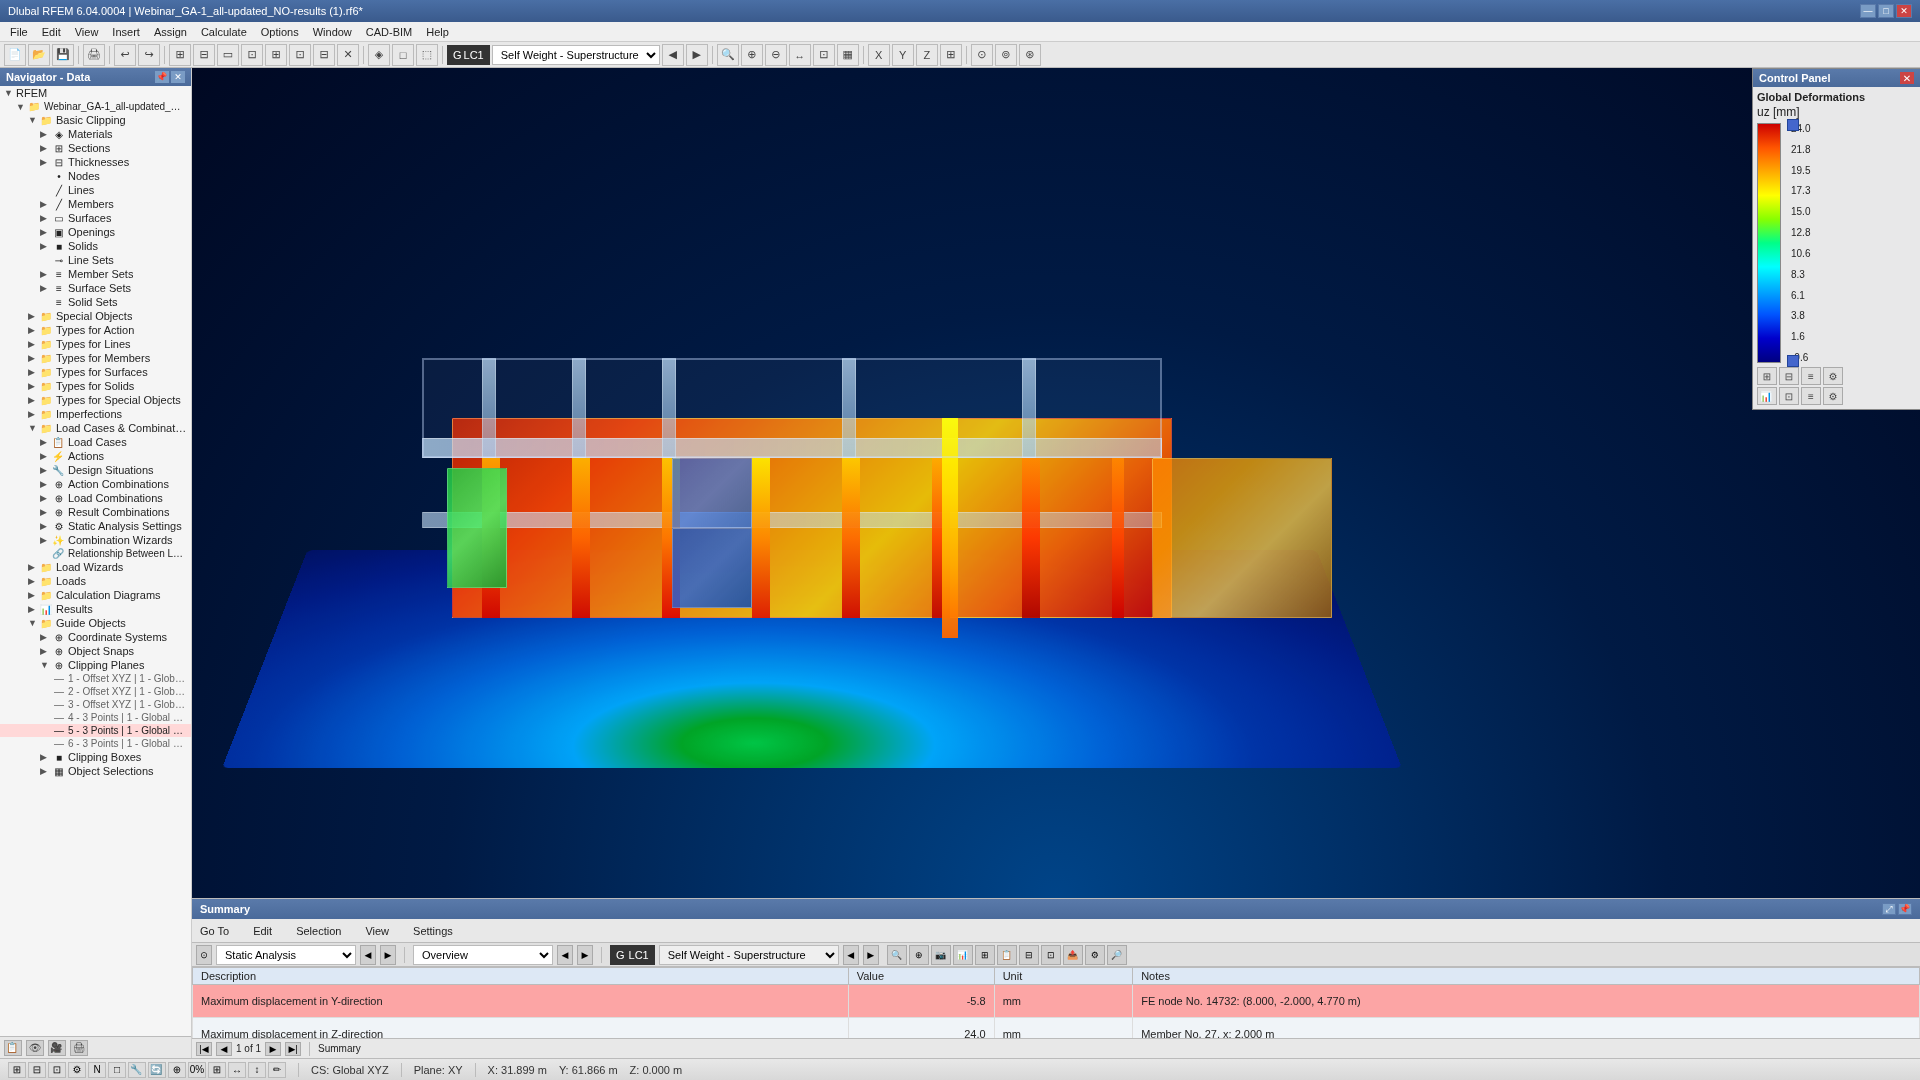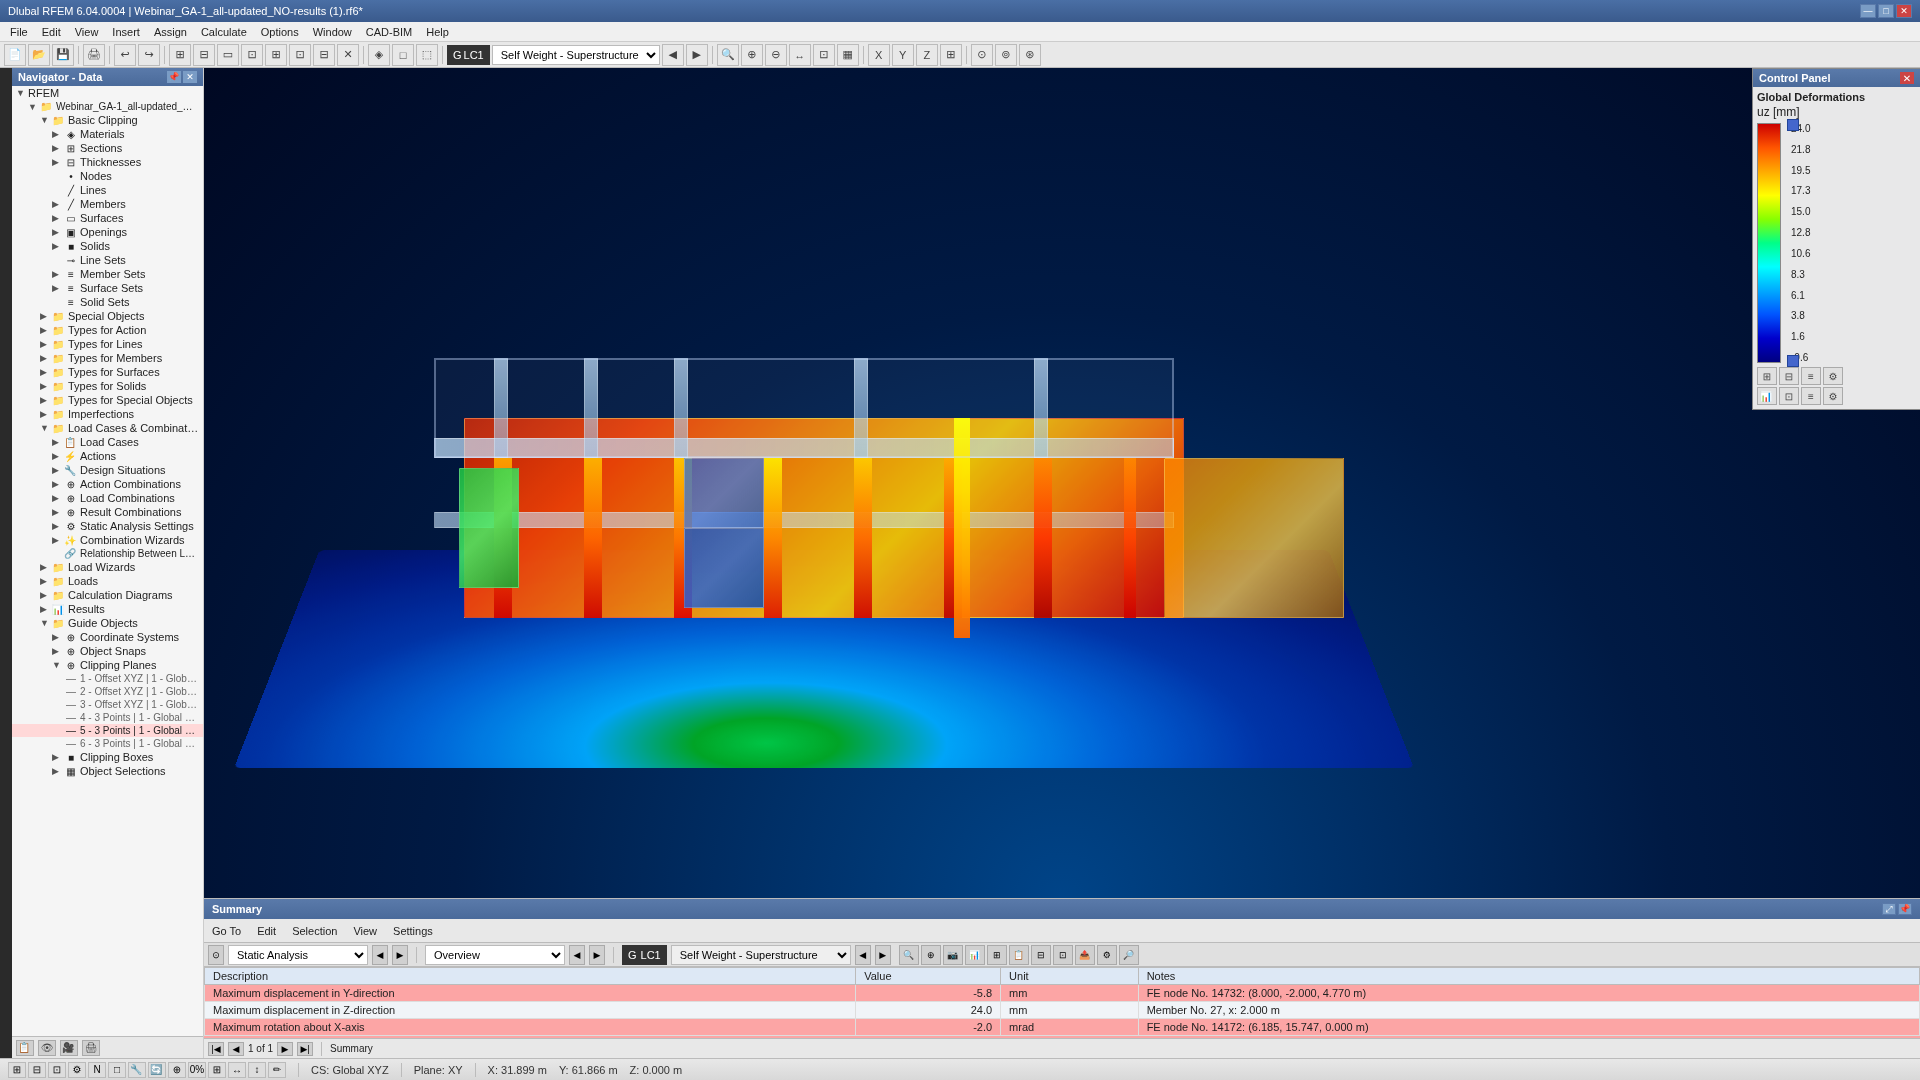--- a/index.html
+++ b/index.html
@@ -86,7 +86,6 @@
     #main-layout {
       display: flex;
       height: calc(1080px - 22px - 20px - 26px - 22px);
-      margin-left: 12px;
       
     }
 

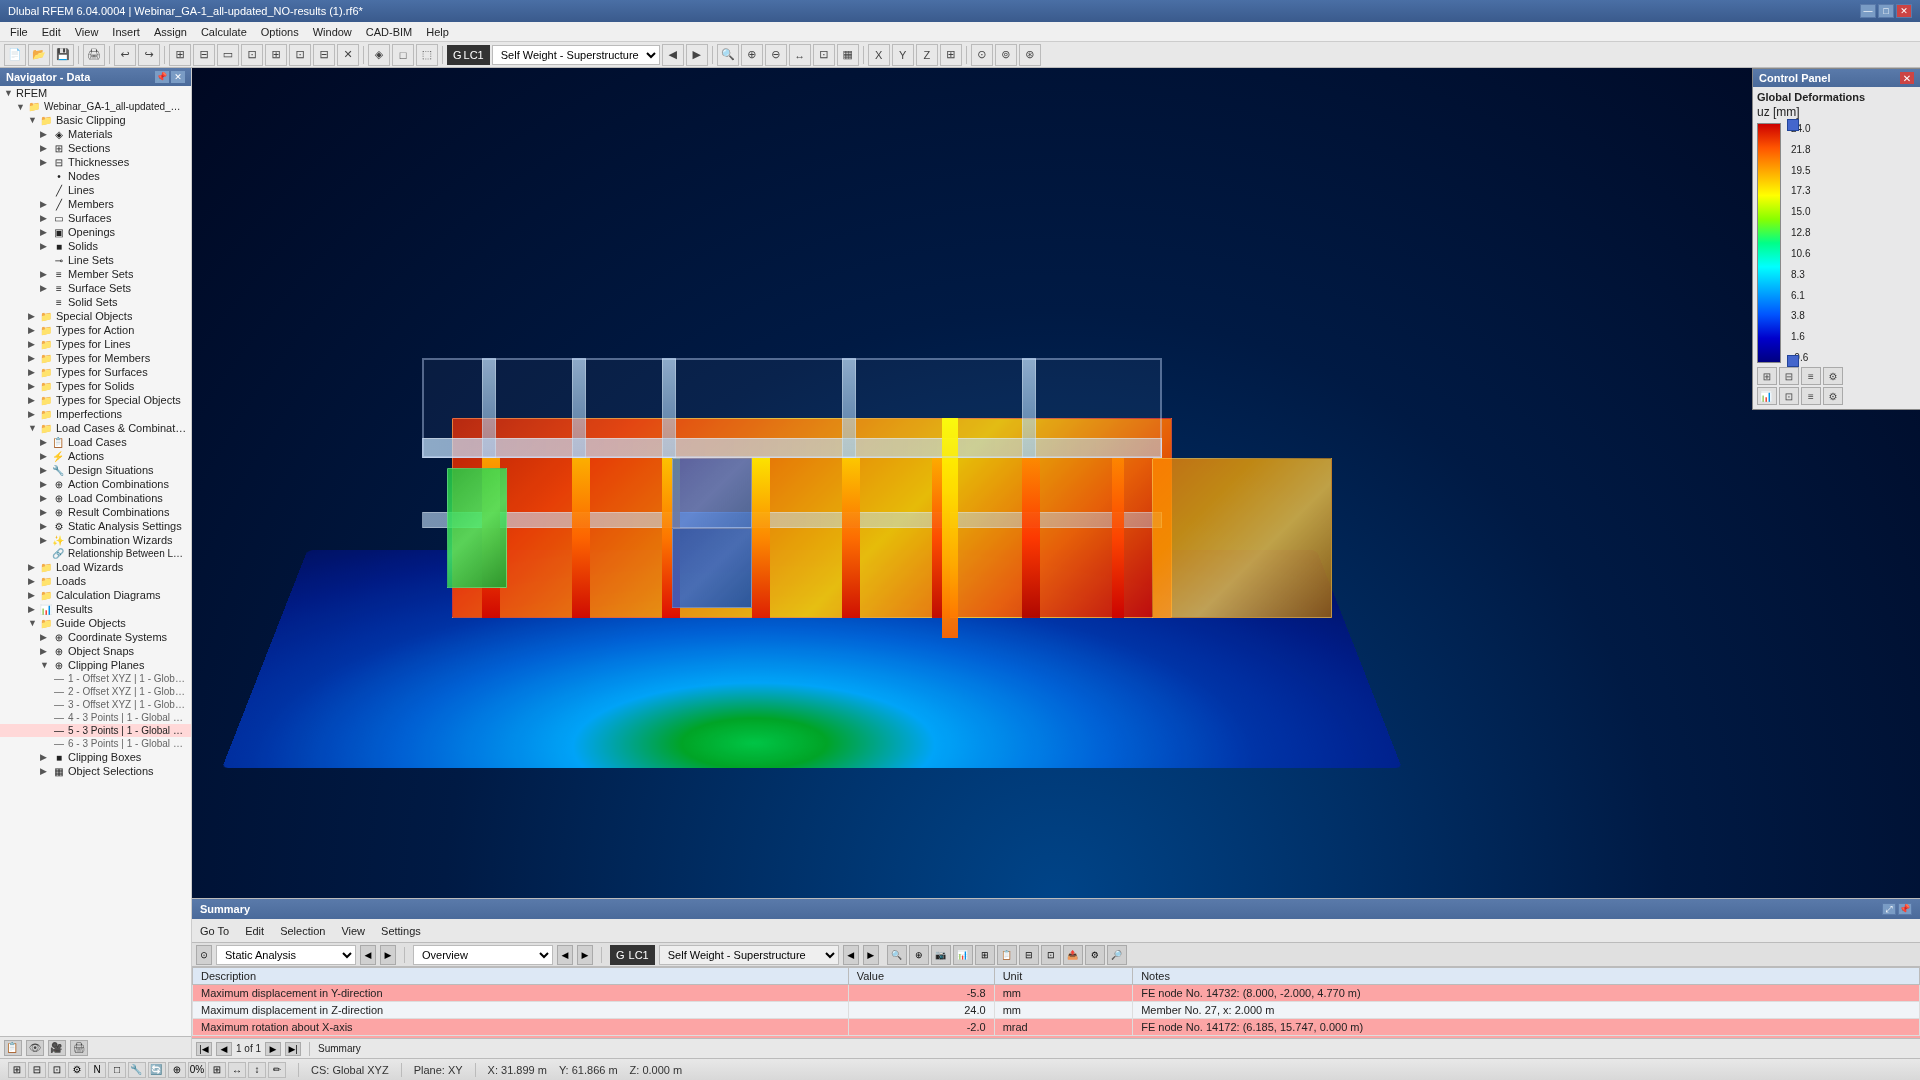--- a/index.html
+++ b/index.html
@@ -239,7 +239,7 @@
       display: flex;
       align-items: center;
       padding: 0 4px;
-      gap: 8px;
+      gap: 16px;
     }
     .summary-menu-item {
       font-size: 11px; cursor: pointer; padding: 2px 4px;

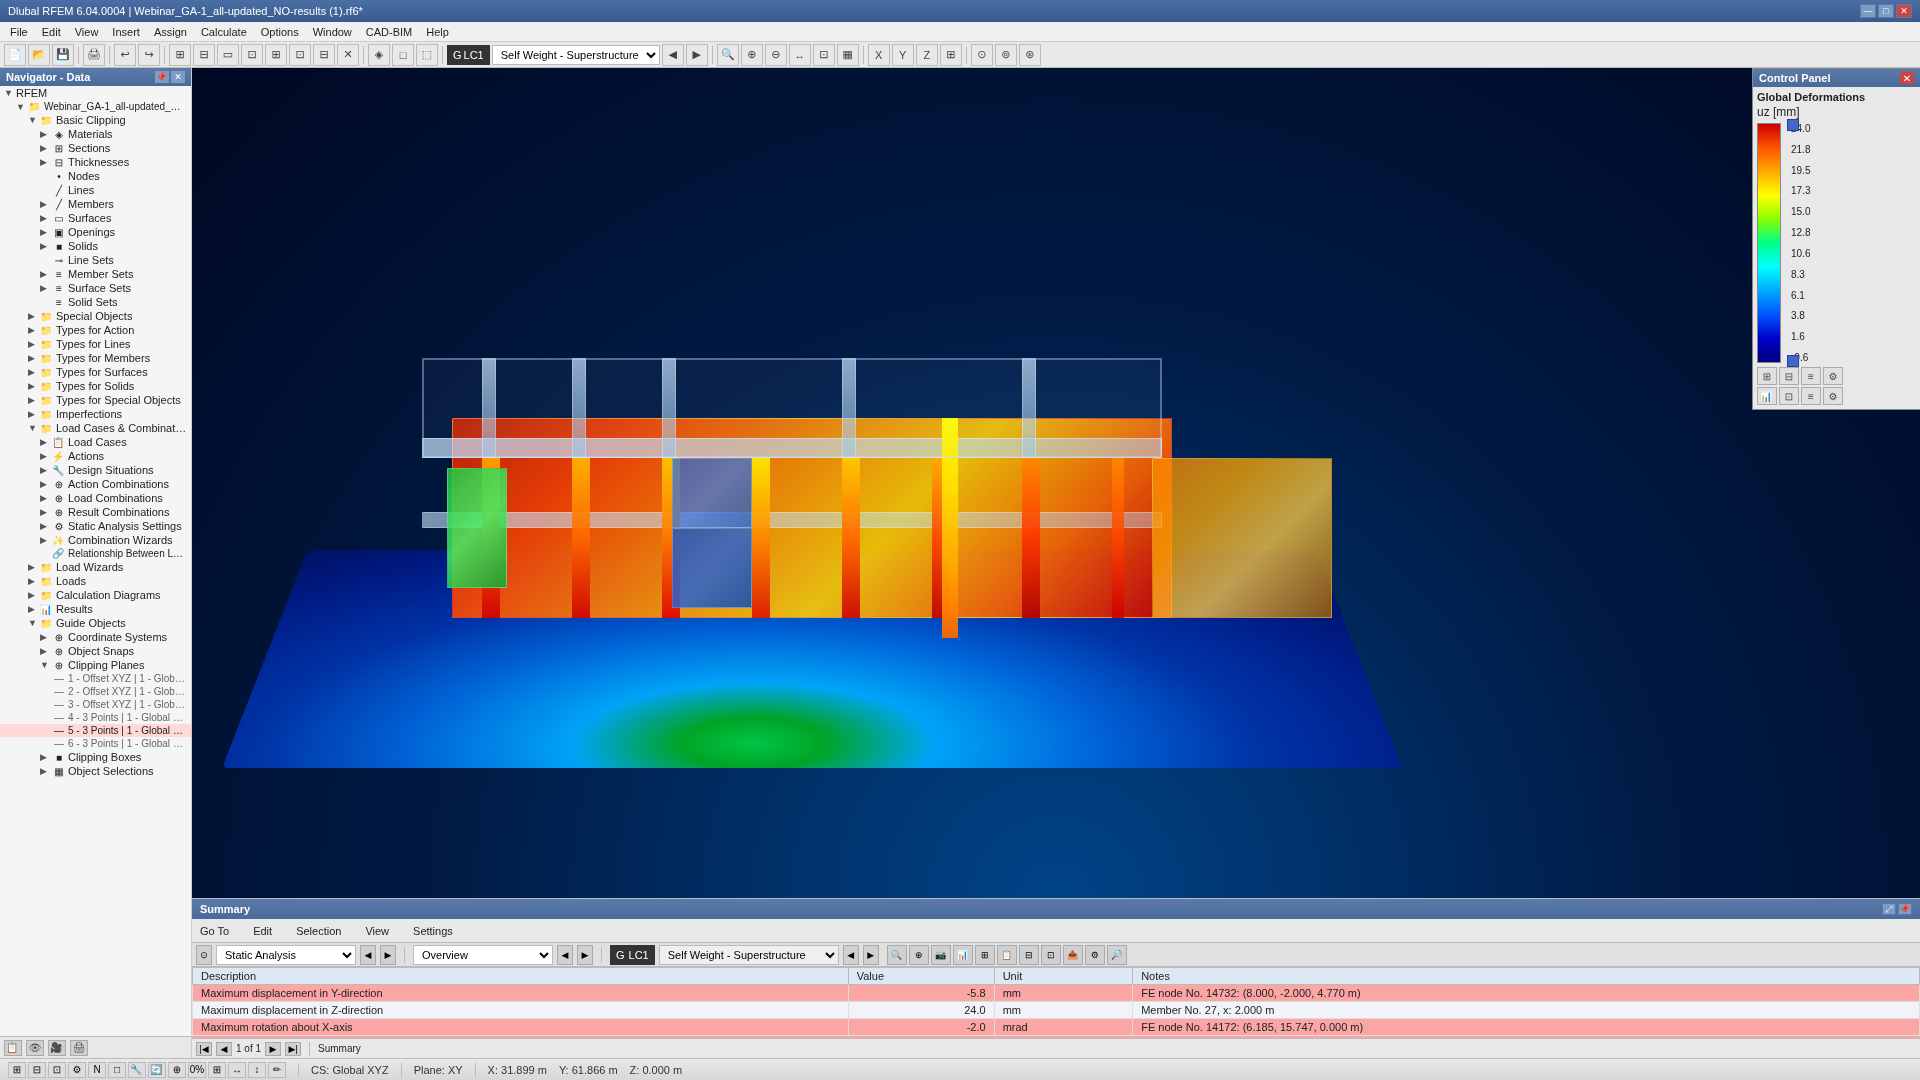--- a/index.html
+++ b/index.html
@@ -274,7 +274,7 @@
     }
     #summary-table td {
       border: 1px solid #ddd;
-      padding: 2px 8px;
+      padding: 10px 8px;
     }
     #summary-table tr:nth-child(even) { background: #f0f4f8; }
     #summary-table .value-col { text-align: right; }

